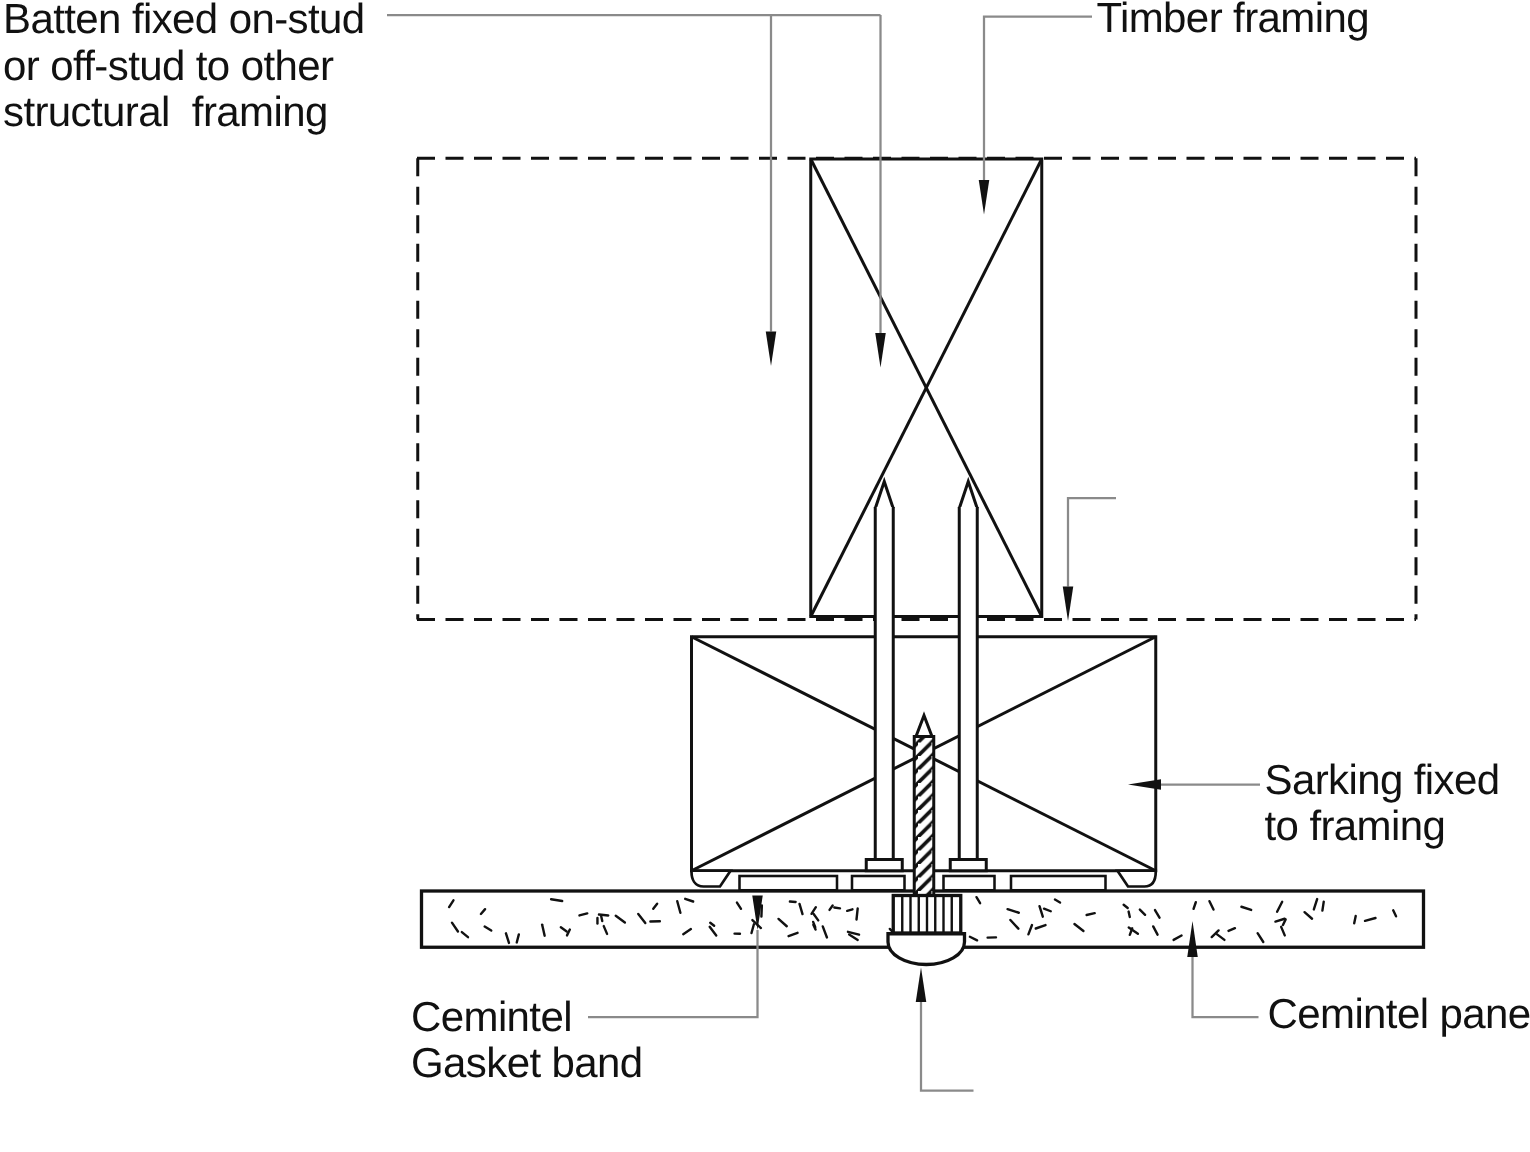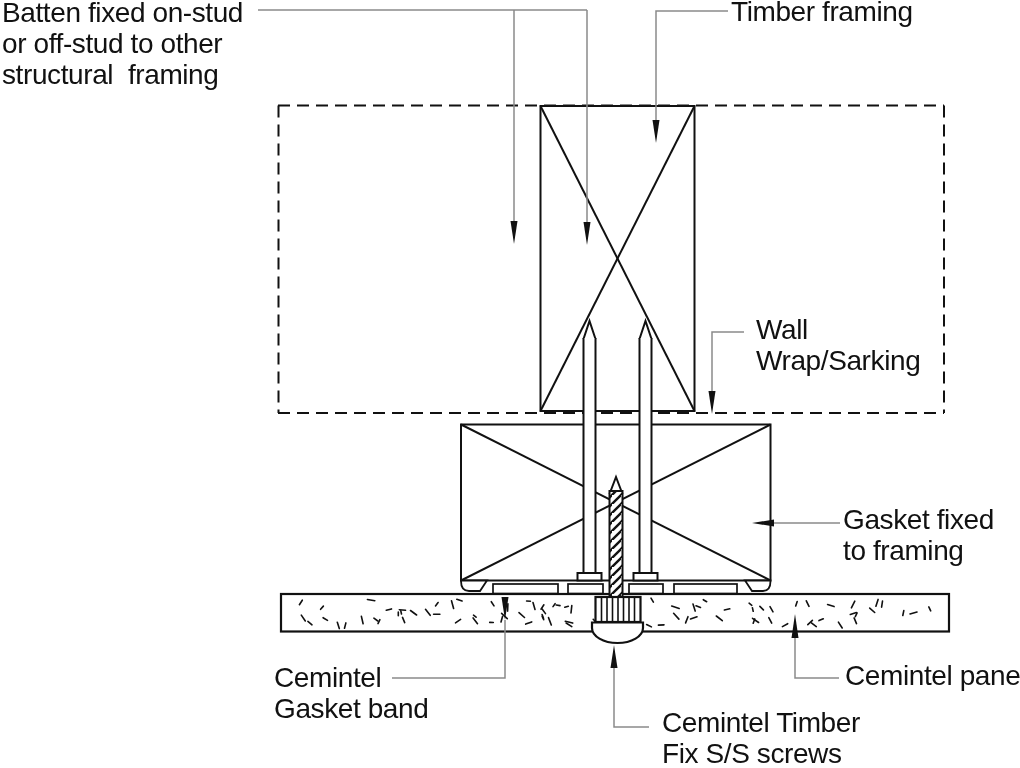--- a/index.html
+++ b/index.html
@@ -216,8 +216,6 @@
 
   <div class="lbl" style="left:731px;top:-4px">Timber framing</div>
 
-  <div class="lbl" style="left:756px;top:314px">Wall
-Wrap/Sarking</div>
 
   <div class="lbl" style="left:843px;top:504px">Gasket fixed
 to framing</div>

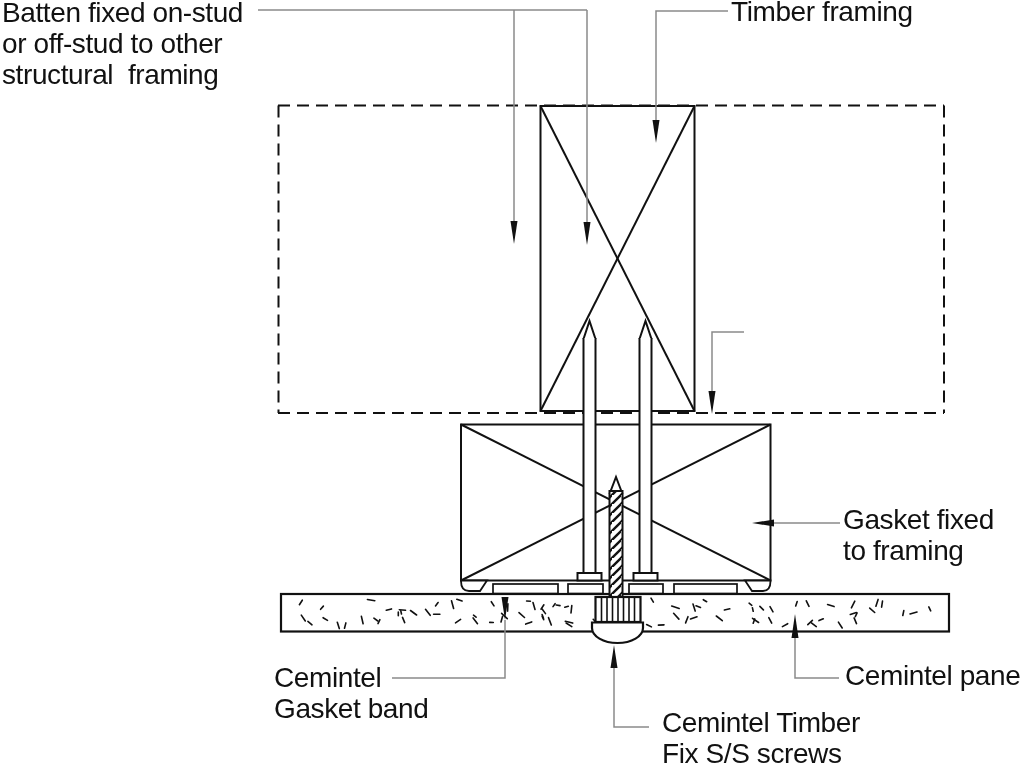--- a/index.html
+++ b/index.html
@@ -217,7 +217,7 @@
   <div class="lbl" style="left:731px;top:-4px">Timber framing</div>
 
 
-  <div class="lbl" style="left:843px;top:504px">Gasket fixed
+  <div class="lbl" style="left:843px;top:504px">Sarking fixed
 to framing</div>
 
   <div class="lbl" style="left:274px;top:662px">Cemintel

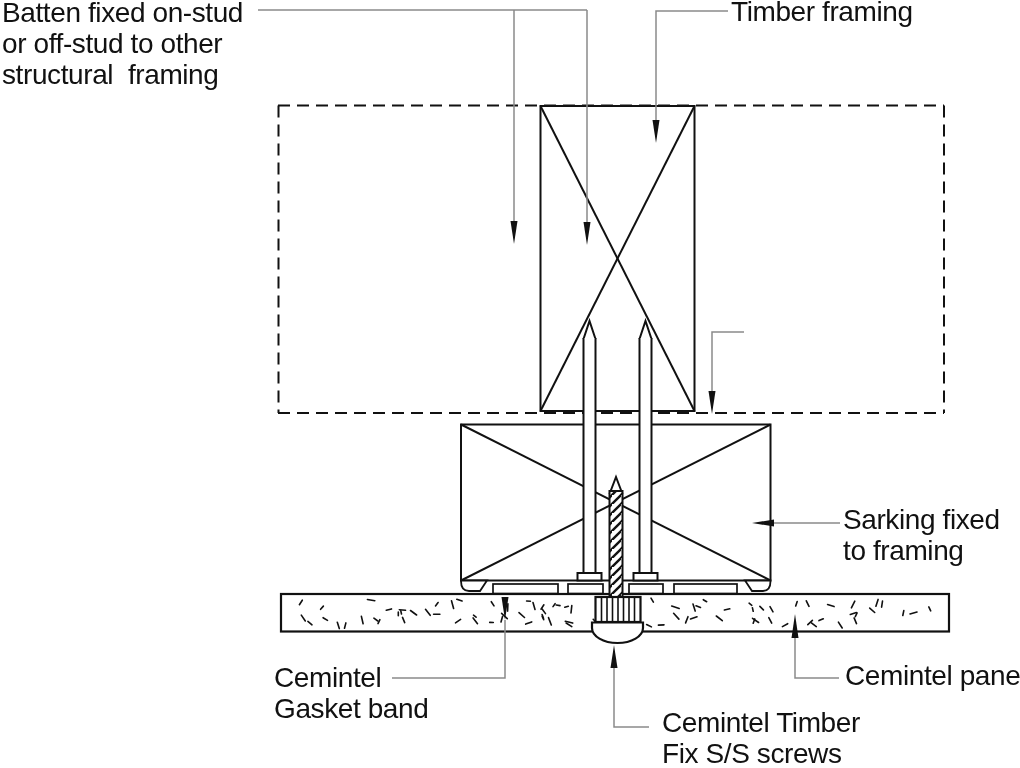--- a/index.html
+++ b/index.html
@@ -225,8 +225,6 @@
 
   <div class="lbl" style="left:845px;top:660px">Cemintel panel</div>
 
-  <div class="lbl" style="left:662px;top:707px">Cemintel Timber
-Fix S/S screws</div>
 </div>
 
 </body></html>

